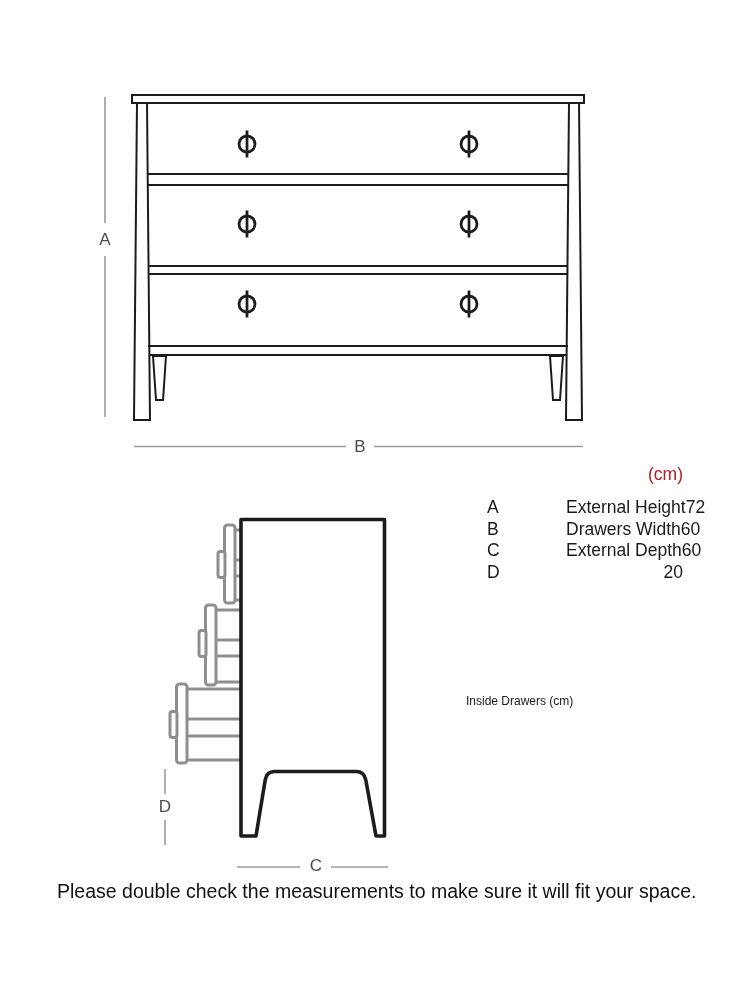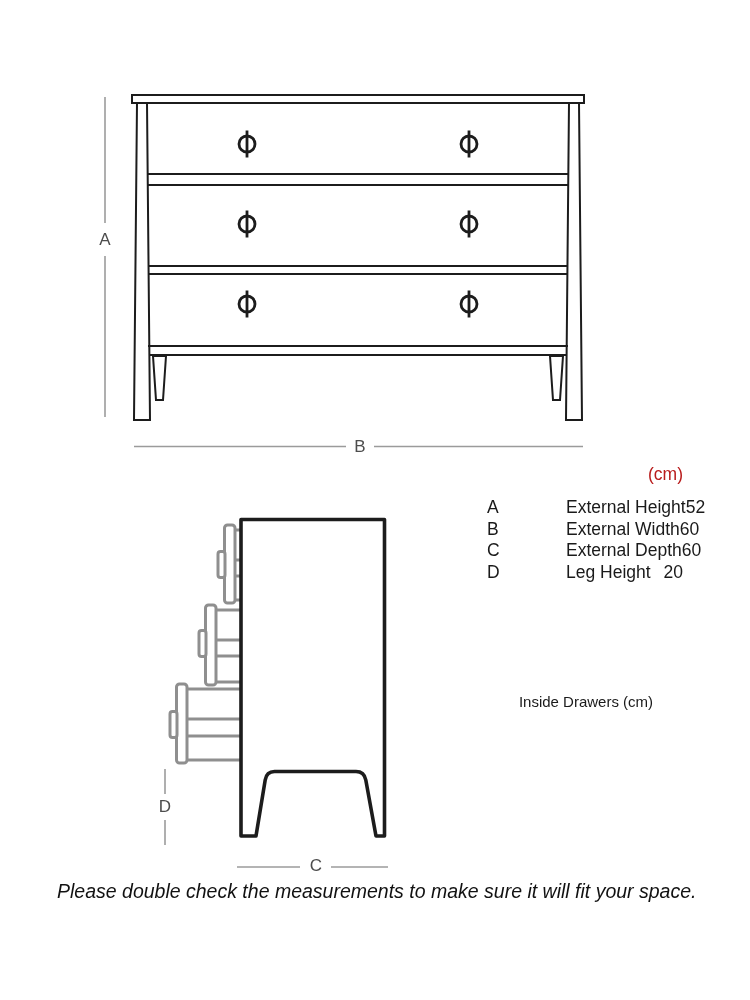--- a/index.html
+++ b/index.html
@@ -141,7 +141,7 @@
     <div class="spec-row">
       <span class="spec-key">A</span>
       <span class="spec-label">External Height</span>
-      <span class="spec-value">52</span>
+      <span class="spec-value">72</span>
     </div>
     <div class="spec-row">
       <span class="spec-key">B</span>

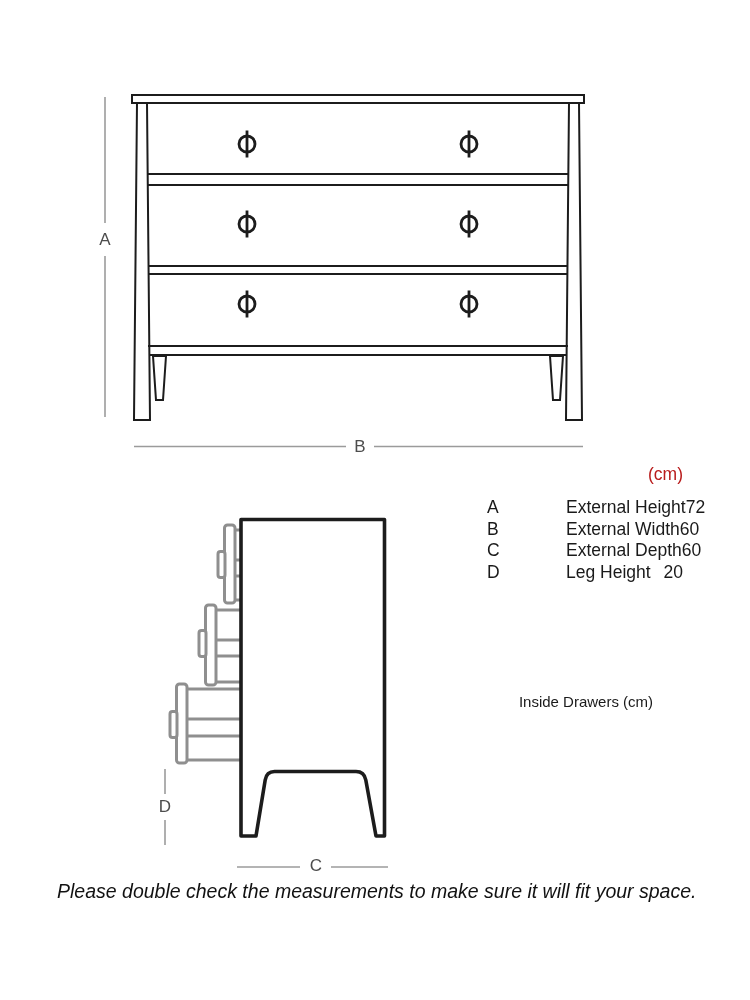--- a/index.html
+++ b/index.html
@@ -145,7 +145,7 @@
     </div>
     <div class="spec-row">
       <span class="spec-key">B</span>
-      <span class="spec-label">External Width</span>
+      <span class="spec-label">Drawers Width</span>
       <span class="spec-value">60</span>
     </div>
     <div class="spec-row">

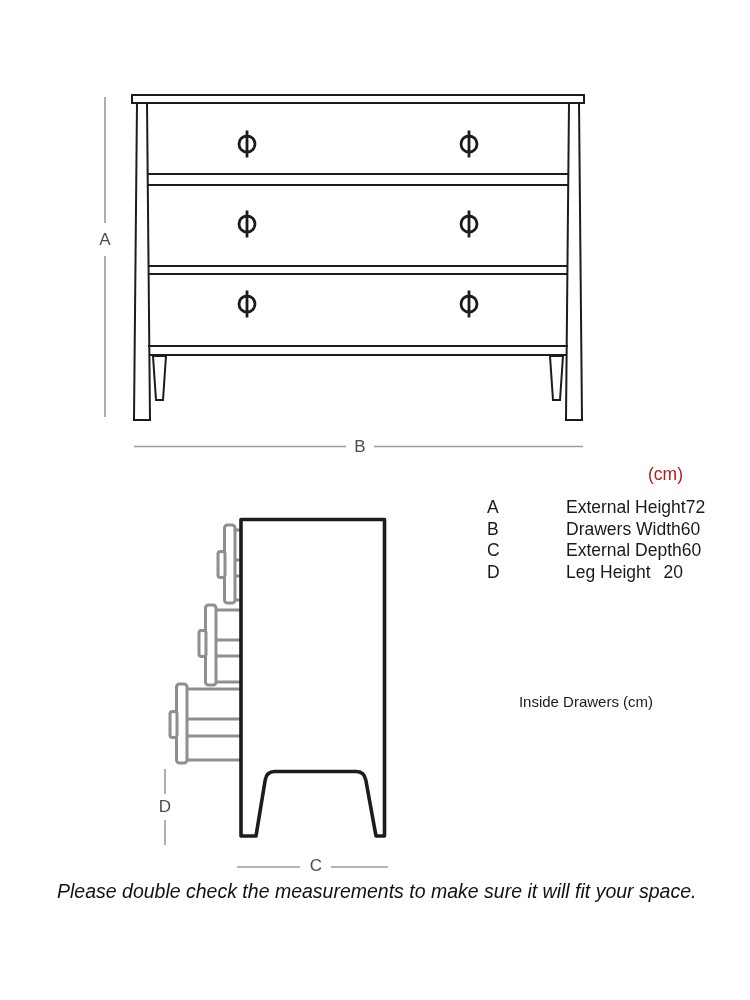--- a/index.html
+++ b/index.html
@@ -155,7 +155,6 @@
     </div>
     <div class="spec-row">
       <span class="spec-key">D</span>
-      <span class="spec-label">Leg Height</span>
       <span class="spec-value">20</span>
     </div>
   </div>

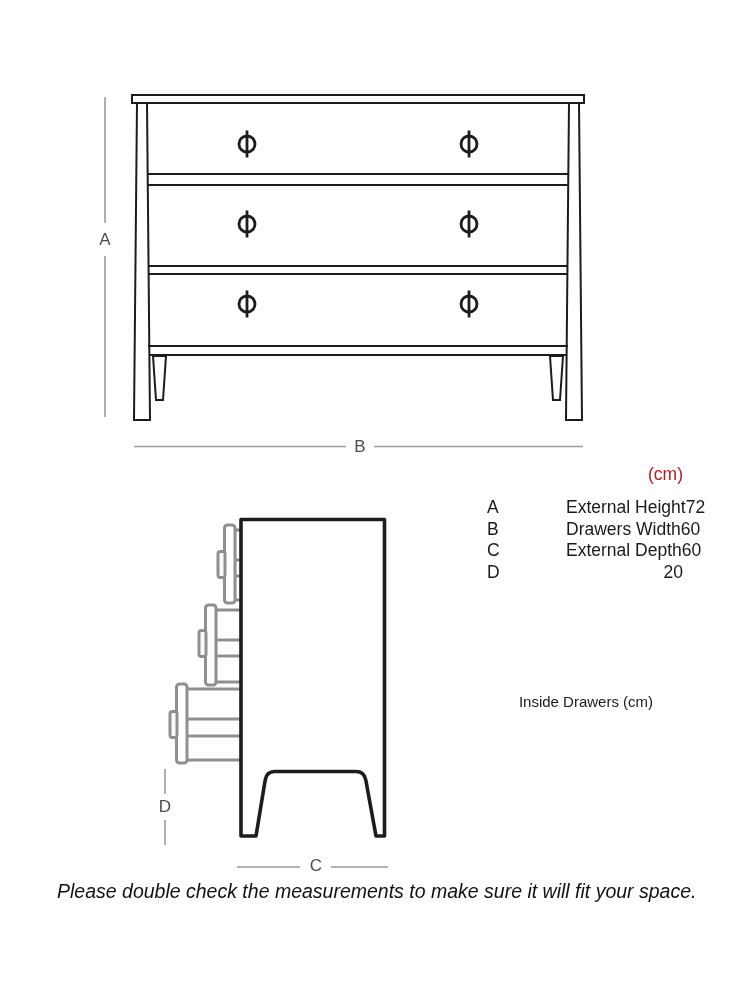--- a/index.html
+++ b/index.html
@@ -13,8 +13,8 @@
   .spec-key{width:32px;flex:0 0 auto;}
   .spec-label{flex:1 1 auto;white-space:nowrap;margin-left:47px;}
   .spec-value{margin-left:auto;text-align:right;}
-  .inside-drawers{position:absolute;left:466px;top:691px;width:240px;text-align:center;
-    font-size:15px;line-height:21.3px;}
+  .inside-drawers{position:absolute;left:466px;top:691px;width:240px;text-align:left;
+    font-size:12px;line-height:21.3px;}
   .note{position:absolute;left:57px;top:880px;width:660px;font-size:19.5px;color:#111;font-style:italic;}
 </style>
 </head>

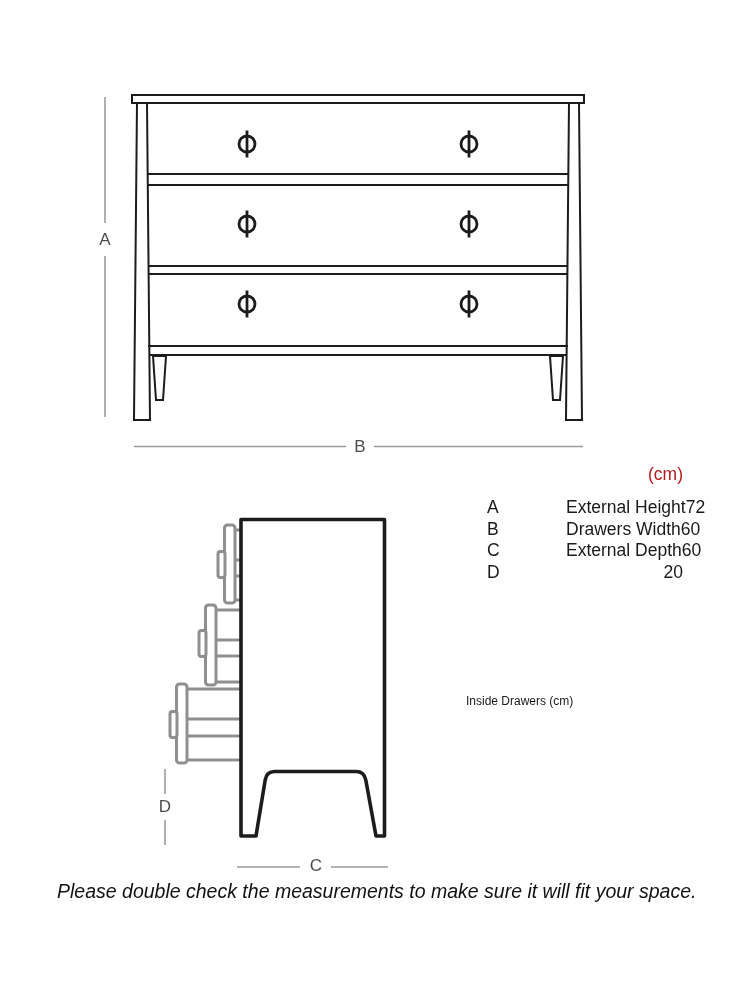--- a/index.html
+++ b/index.html
@@ -15,7 +15,7 @@
   .spec-value{margin-left:auto;text-align:right;}
   .inside-drawers{position:absolute;left:466px;top:691px;width:240px;text-align:left;
     font-size:12px;line-height:21.3px;}
-  .note{position:absolute;left:57px;top:880px;width:660px;font-size:19.5px;color:#111;font-style:italic;}
+  .note{position:absolute;left:57px;top:880px;width:660px;font-size:19.5px;color:#111;}
 </style>
 </head>
 <body>

